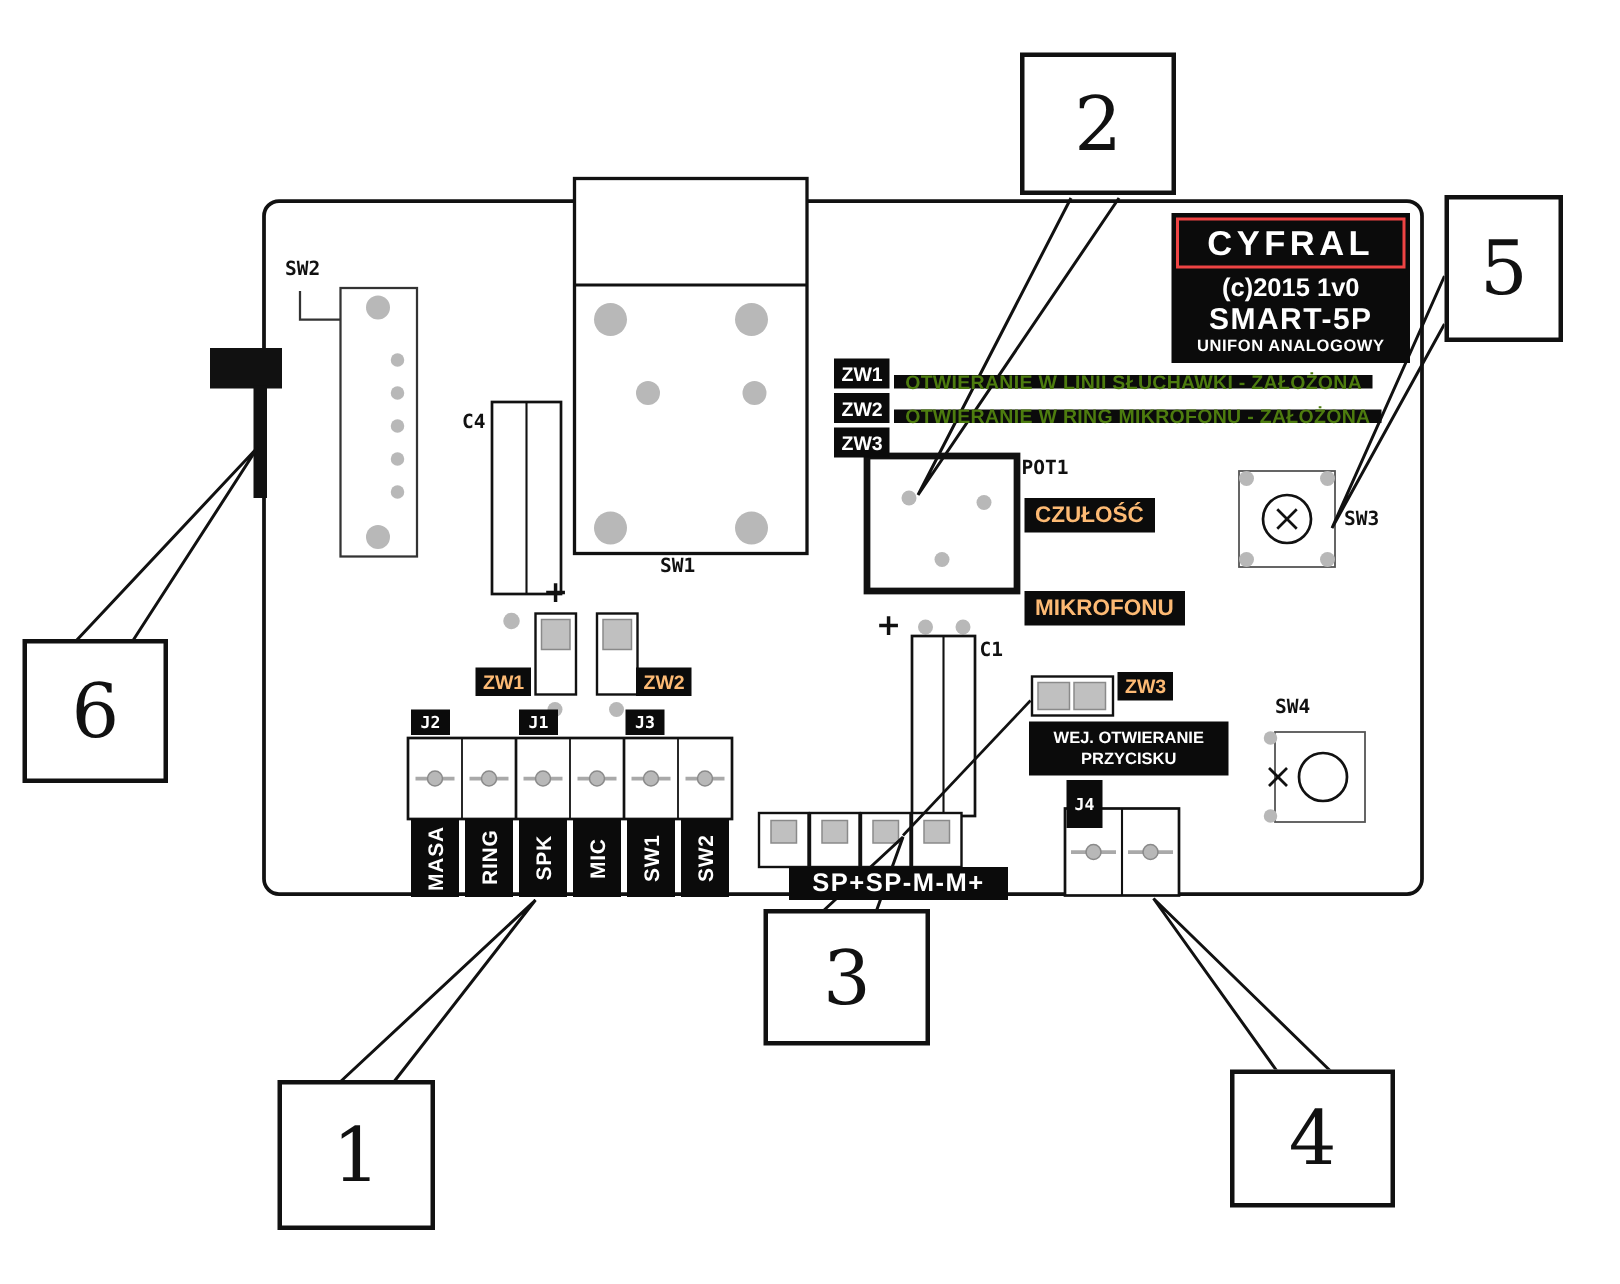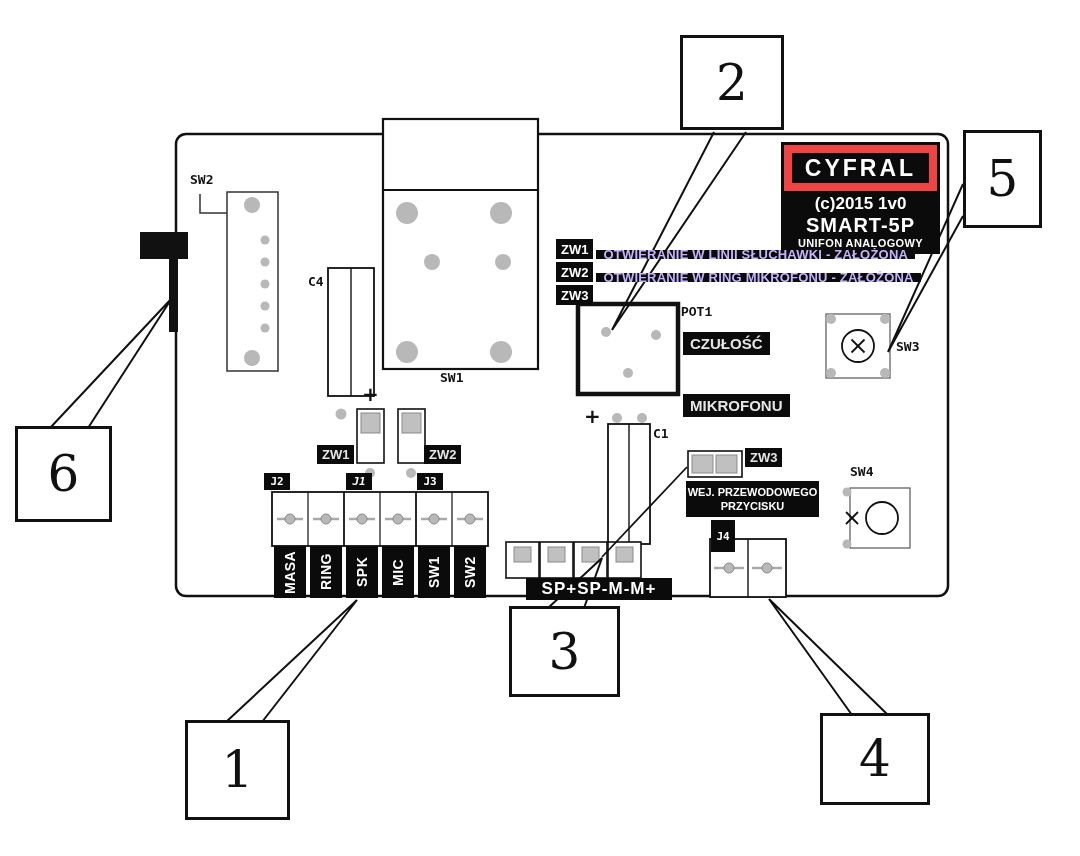--- a/index.html
+++ b/index.html
@@ -23,7 +23,7 @@
 
   .logo{position:absolute;left:781px;top:142px;width:159px;background:#0b0b0b;color:#fff;
         text-align:center;padding:3px;box-sizing:border-box;}
-  .logo-brand{border:8px solid #ef4444;font:bold 23px "Liberation Sans",sans-serif;letter-spacing:3px;
+  .logo-brand{border:2px solid #ef4444;font:bold 23px "Liberation Sans",sans-serif;letter-spacing:3px;
         line-height:30px;margin-bottom:2px;}
   .logo-version{font:bold 17px "Liberation Sans",sans-serif;line-height:21px;}
   .logo-model{font:bold 20px "Liberation Sans",sans-serif;line-height:22px;letter-spacing:1px;}

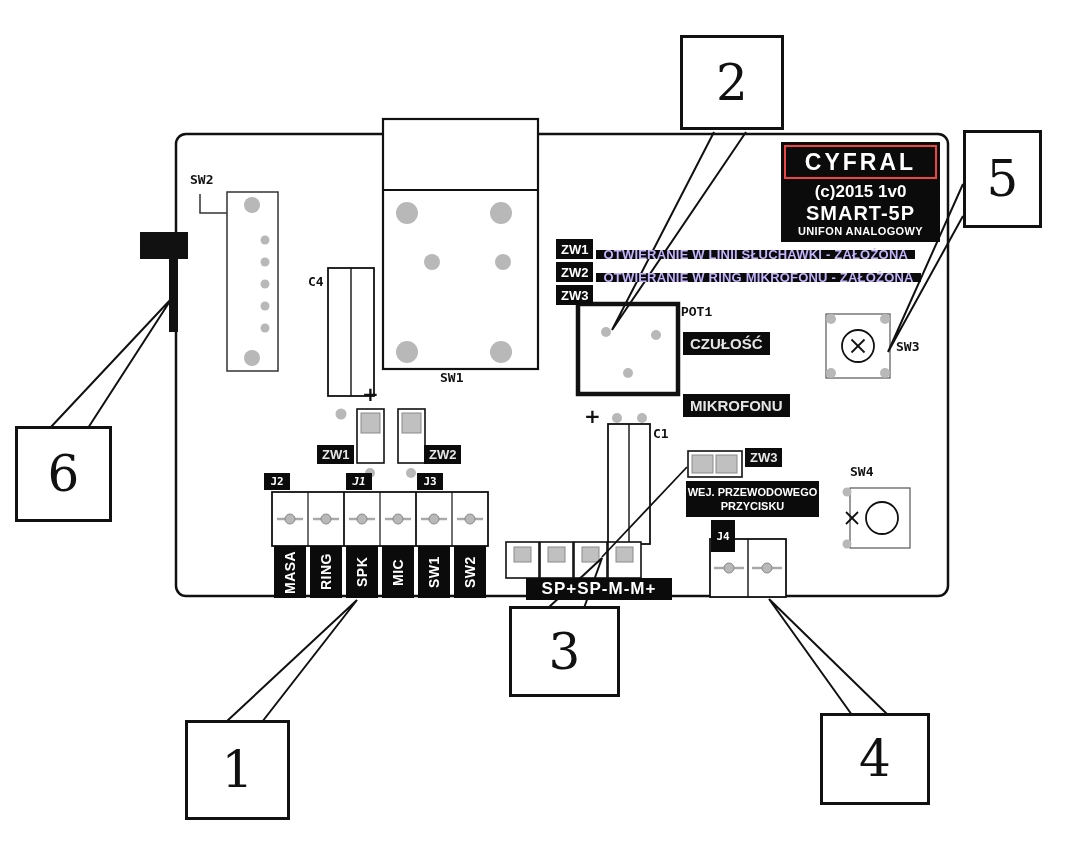--- a/index.html
+++ b/index.html
@@ -18,7 +18,7 @@
   .legend-row{position:absolute;display:flex;gap:3px;height:20px;}
   .legend-id{background:#0b0b0b;color:#fff;font:bold 13px "Liberation Sans",sans-serif;
              display:flex;align-items:center;padding:0 5px;}
-  .legend-text{background:#0b0b0b;color:#c4b5fd;font:bold 13px "Liberation Sans",sans-serif;
+  .legend-text{background:#0b0b0b;color:#4d7c0f;font:bold 13px "Liberation Sans",sans-serif;
              display:flex;align-items:center;padding:0 7px;letter-spacing:.2px;white-space:nowrap;margin-top:11px;}
 
   .logo{position:absolute;left:781px;top:142px;width:159px;background:#0b0b0b;color:#fff;

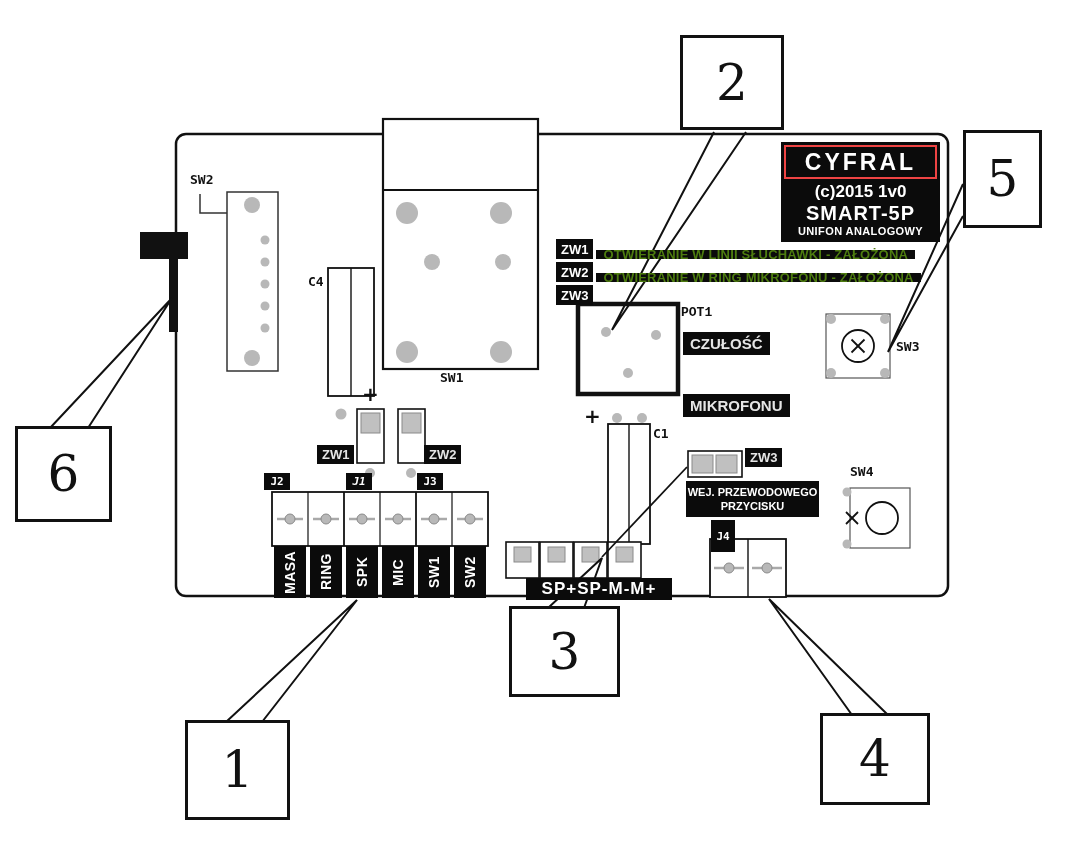--- a/index.html
+++ b/index.html
@@ -214,7 +214,7 @@
   <div class="ref" style="left:190px;top:172px;">SW2</div>
   <div class="ref" style="left:308px;top:274px;">C4</div>
   <div class="ref" style="left:440px;top:370px;">SW1</div>
-  <div class="ref" style="left:681px;top:305px;font-family:Liberation Mono, monospace;">POT1</div>
+  <div class="ref" style="left:681px;top:305px;">POT1</div>
   <div class="ref" style="left:896px;top:339px;">SW3</div>
   <div class="ref" style="left:850px;top:464px;">SW4</div>
   <div class="ref" style="left:653px;top:426px;">C1</div>

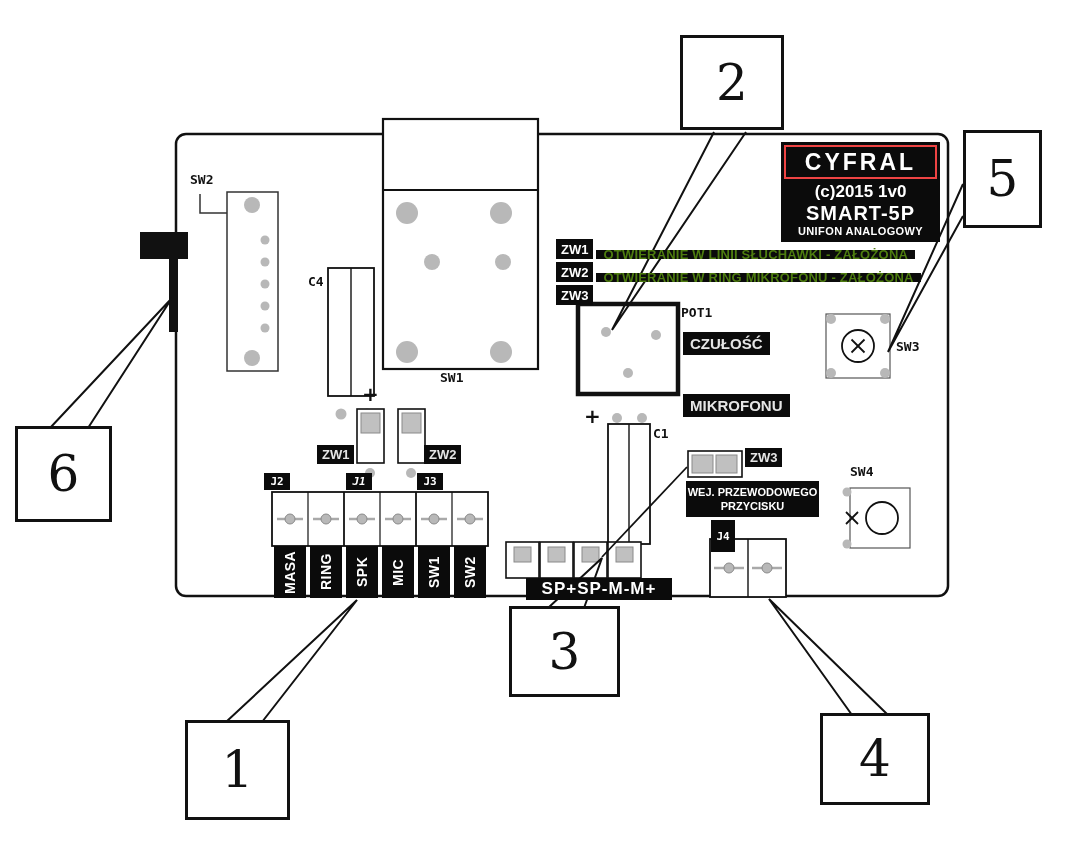--- a/index.html
+++ b/index.html
@@ -9,7 +9,7 @@
   .ref{position:absolute;color:#111;font:bold 13px "DejaVu Sans Mono",monospace;white-space:nowrap;}
   .plus{position:absolute;color:#111;font:bold 20px "DejaVu Sans",sans-serif;}
 
-  .tag{position:absolute;background:#0b0b0b;color:#e5e5e5;display:flex;align-items:center;justify-content:center;
+  .tag{position:absolute;background:#0b0b0b;color:#fdba74;display:flex;align-items:center;justify-content:center;
        font:bold 13px "Liberation Sans",sans-serif;height:19px;padding:0 5px;white-space:nowrap;}
   .jtag{position:absolute;background:#0b0b0b;color:#fff;display:flex;align-items:center;justify-content:center;
        font:bold 11px "DejaVu Sans Mono",monospace;width:26px;height:17px;}

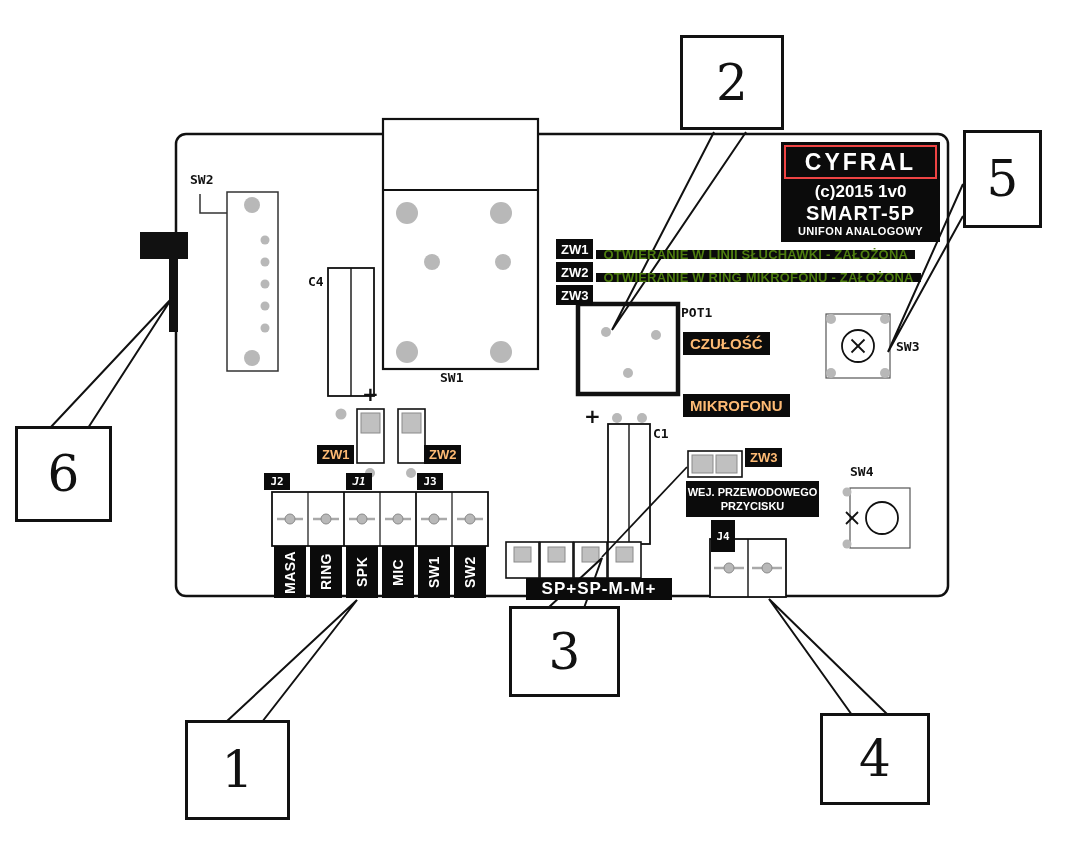--- a/index.html
+++ b/index.html
@@ -247,7 +247,7 @@
   <div class="tag" style="left:424px;top:445px;">ZW2</div>
   <div class="tag" style="left:745px;top:448px;">ZW3</div>
 
-  <div class="jtag" style="left:264px;top:473px;">J2</div>
+  <div class="jtag" style="left:274px;top:473px;">J2</div>
   <div class="jtag" style="left:346px;top:473px;font-style:italic;">J1</div>
   <div class="jtag" style="left:417px;top:473px;">J3</div>
   <div class="jtag" style="left:711px;top:520px;width:24px;height:32px;">J4</div>

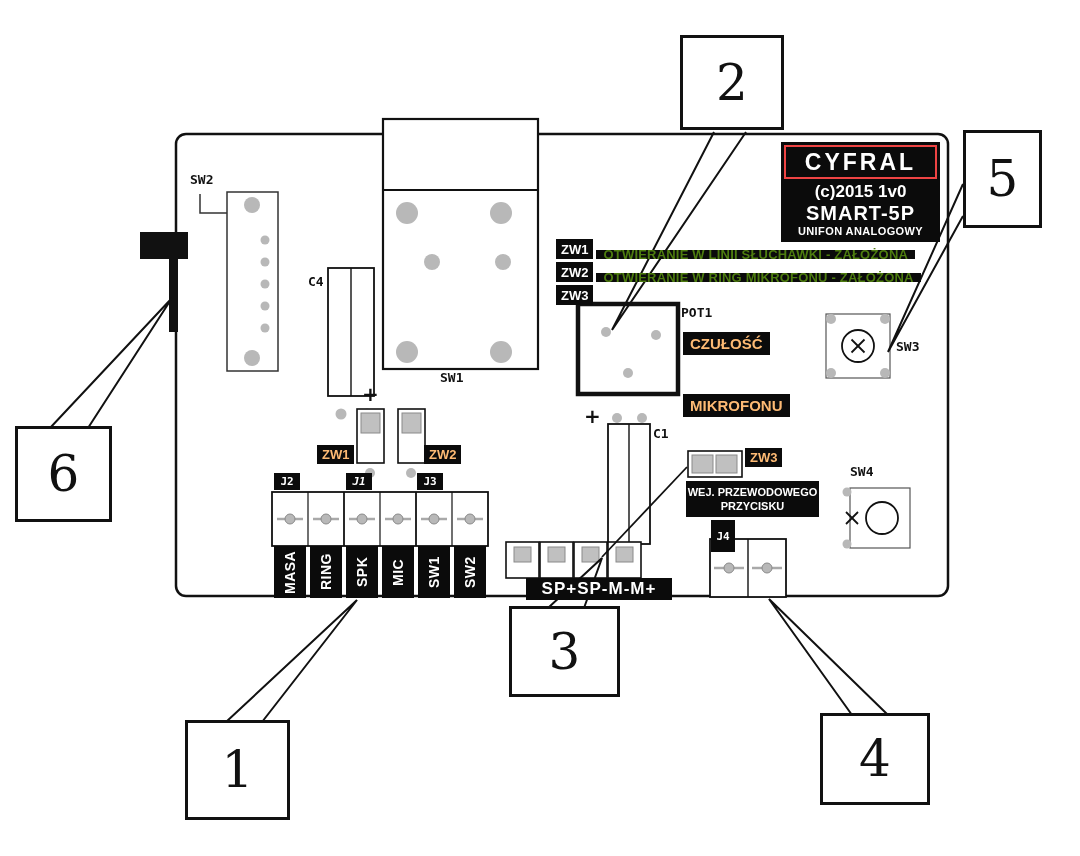--- a/index.html
+++ b/index.html
@@ -248,7 +248,7 @@
   <div class="tag" style="left:745px;top:448px;">ZW3</div>
 
   <div class="jtag" style="left:274px;top:473px;">J2</div>
-  <div class="jtag" style="left:346px;top:473px;font-style:italic;">J1</div>
+  <div class="jtag" style="left:346px;top:473px;">J1</div>
   <div class="jtag" style="left:417px;top:473px;">J3</div>
   <div class="jtag" style="left:711px;top:520px;width:24px;height:32px;">J4</div>
 

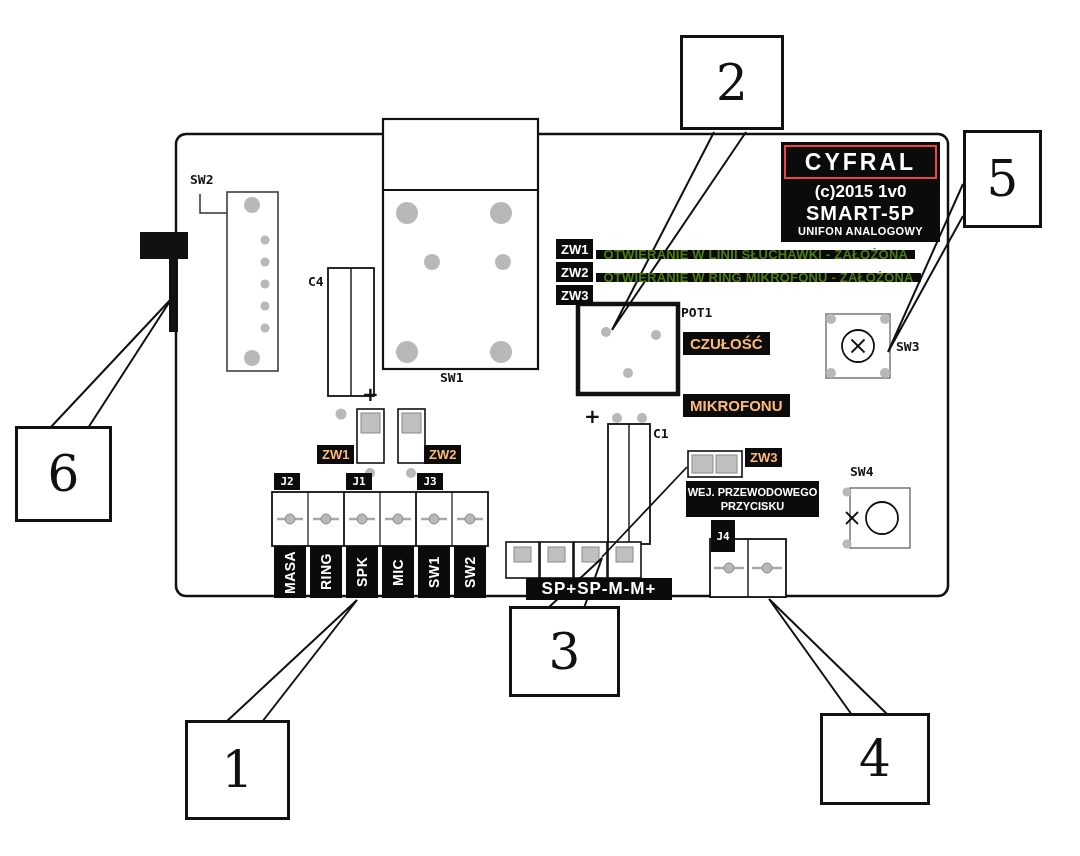--- a/index.html
+++ b/index.html
@@ -253,7 +253,7 @@
   <div class="jtag" style="left:711px;top:520px;width:24px;height:32px;">J4</div>
 
   <div class="wej">
-    <div>WEJ. PRZEWODOWEGO</div>
+    <div>WEJ. OTWIERANIE</div>
     <div>PRZYCISKU</div>
   </div>
 

